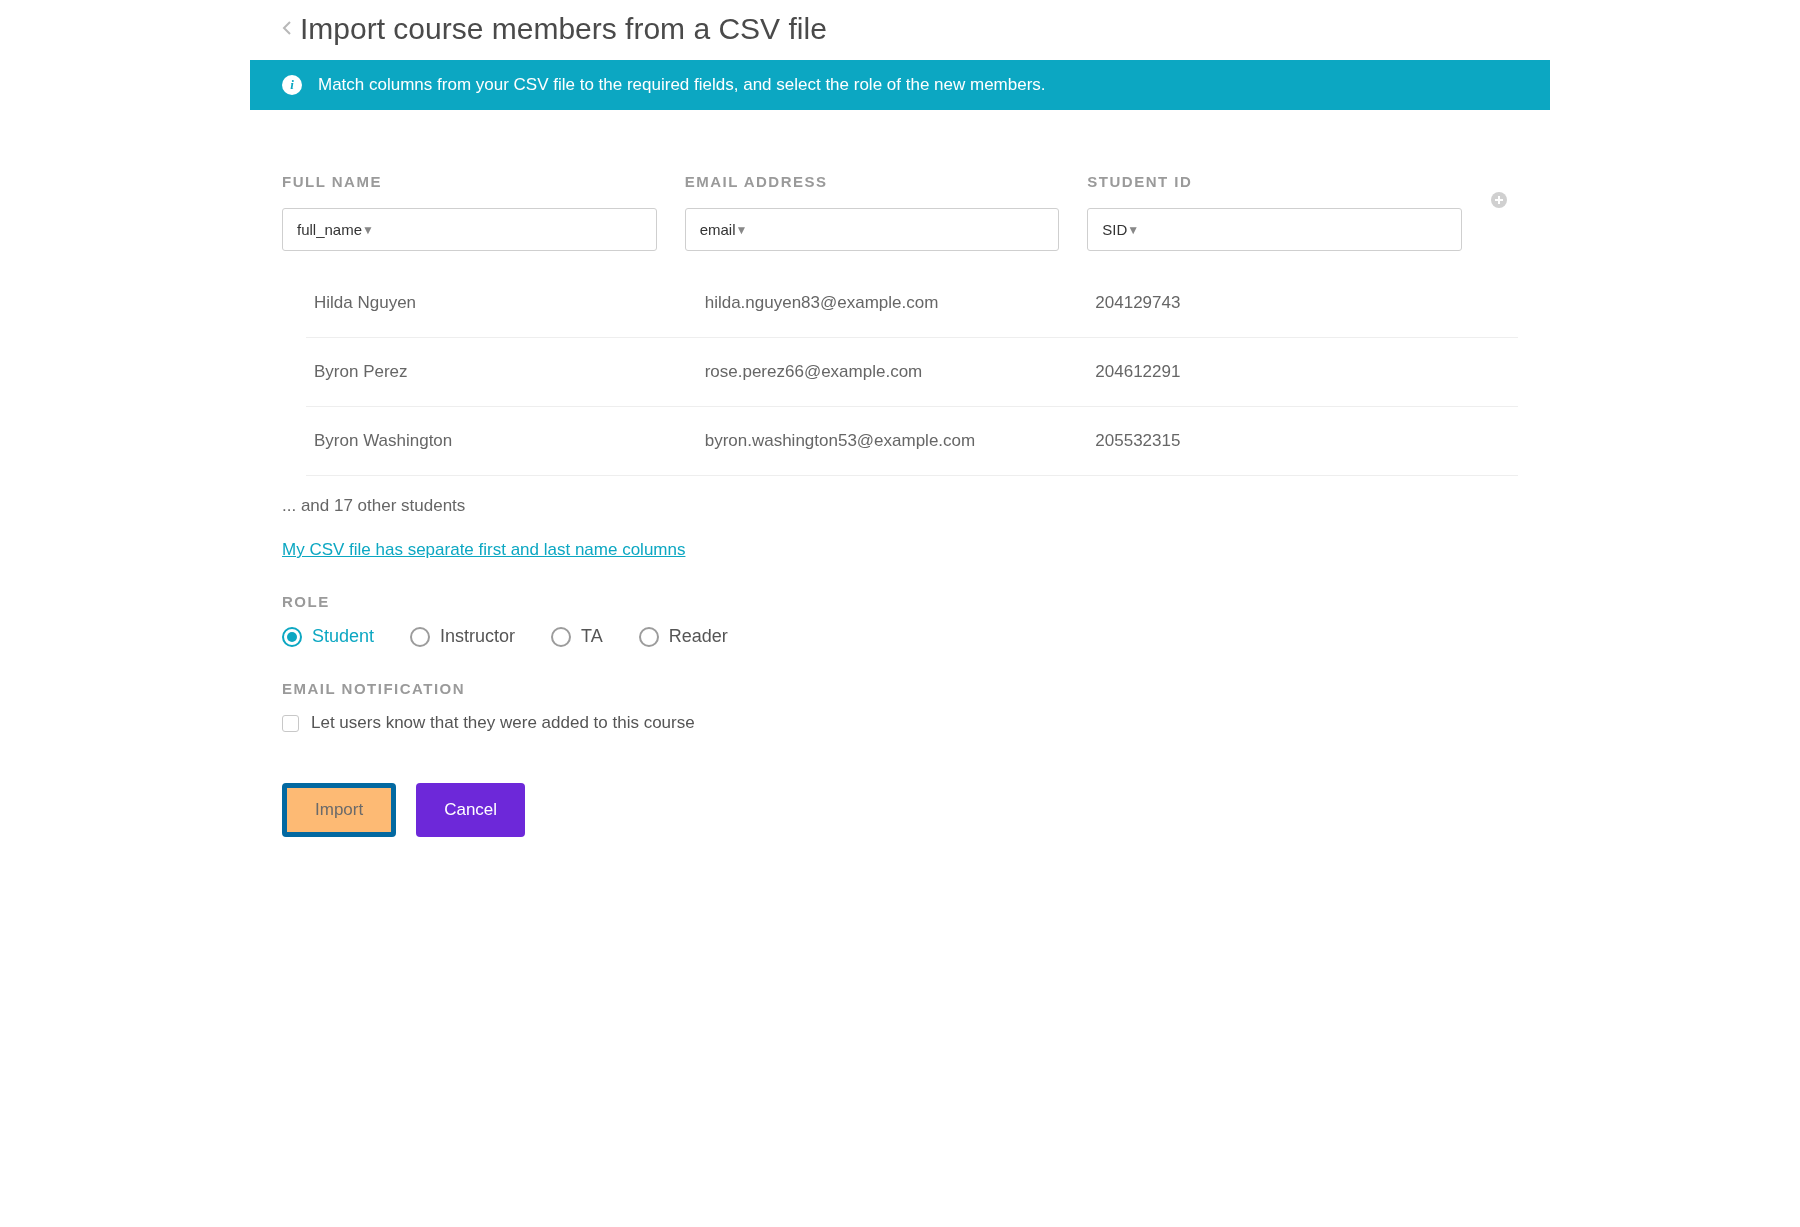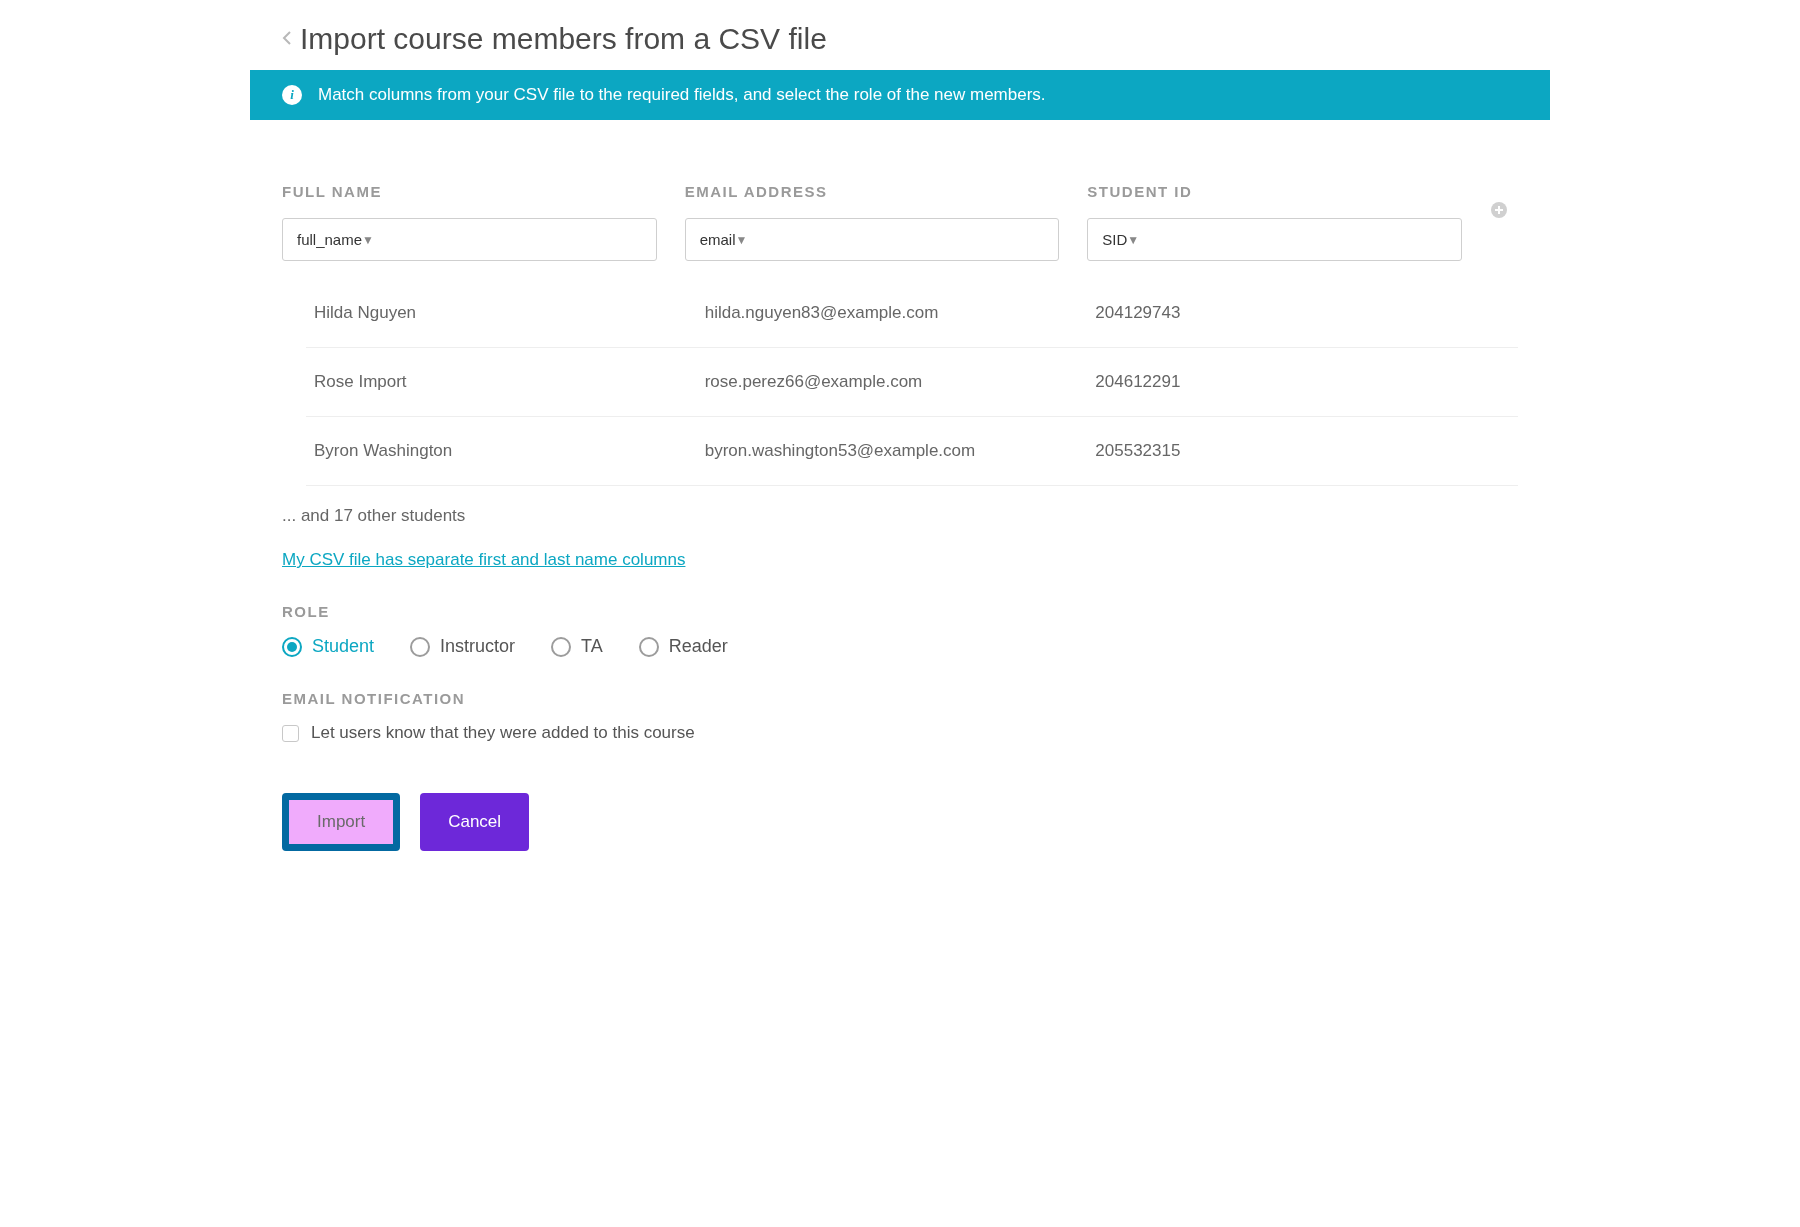--- a/index.html
+++ b/index.html
@@ -15,7 +15,6 @@
     .container {
       width: 1300px;
       margin: 0 auto;
-      padding-top: 10px;
     }
     .page-header {
       display: flex;

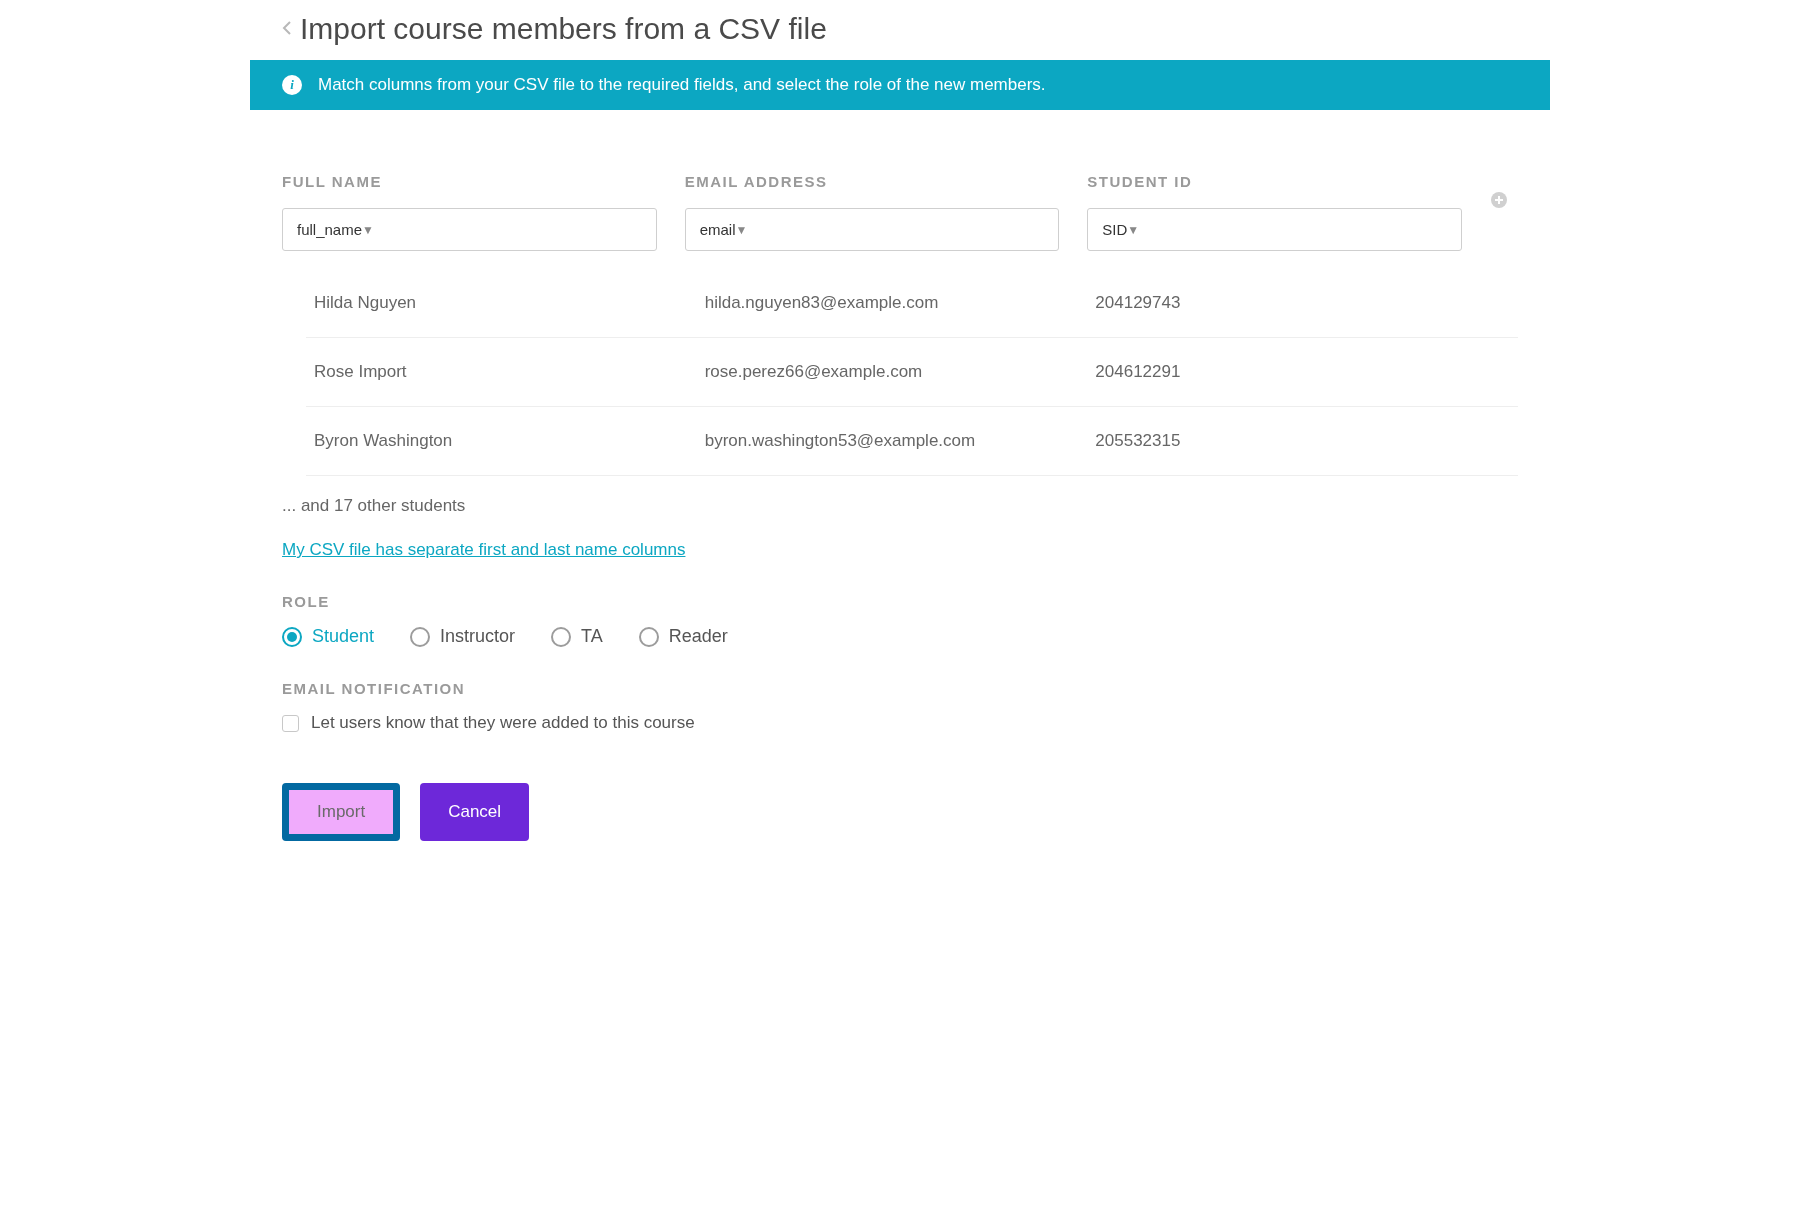--- a/index.html
+++ b/index.html
@@ -289,7 +289,7 @@
         <div class="preview-spacer"></div>
       </div>
       <div class="preview-row">
-        <div class="preview-cell">Rose Import</div>
+        <div class="preview-cell">Byron Perez</div>
         <div class="preview-cell">rose.perez66@example.com</div>
         <div class="preview-cell">204612291</div>
         <div class="preview-spacer"></div>

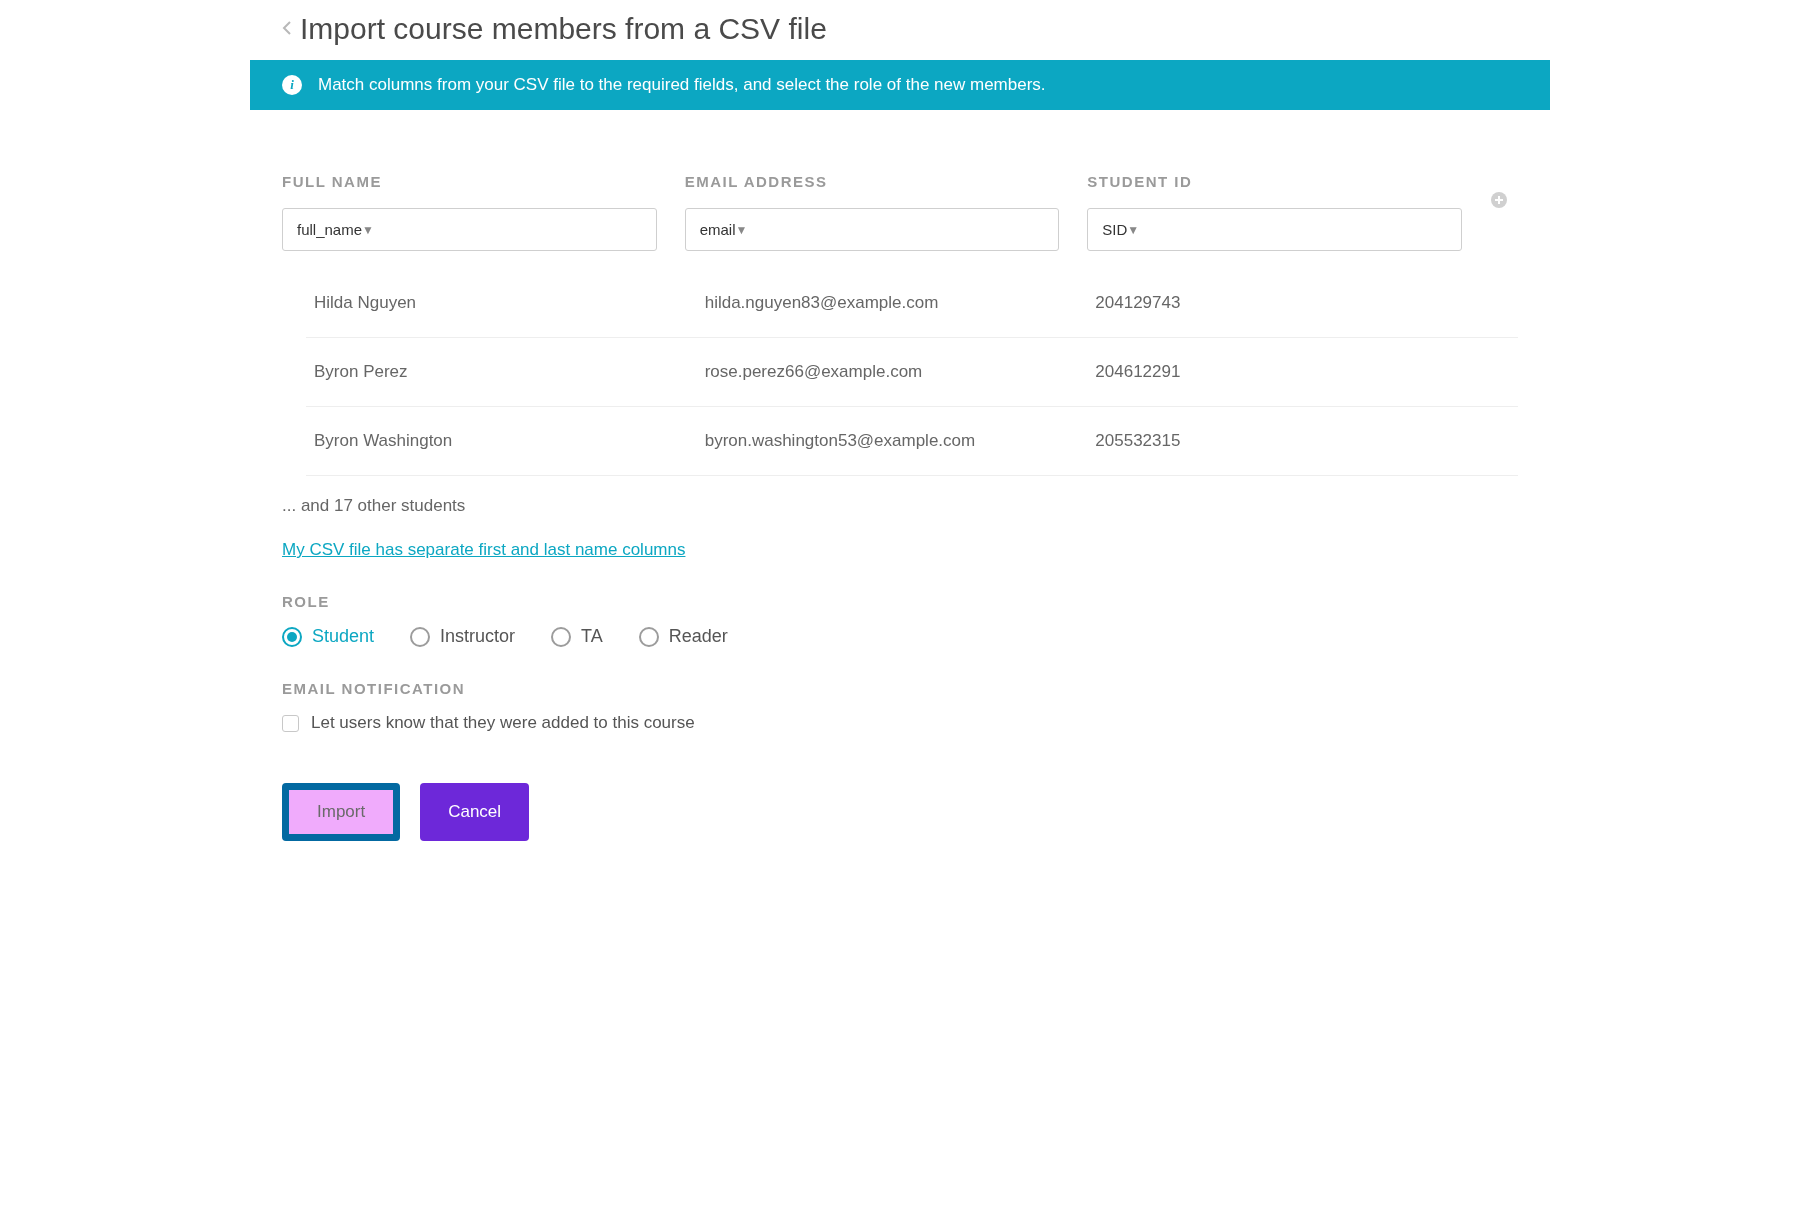--- a/index.html
+++ b/index.html
@@ -213,8 +213,8 @@
       border: none;
     }
     .btn-secondary {
-      background: #f0abfc;
-      border: 7px solid #0369a1;
+      background: #fdba74;
+      border: 5px solid #0369a1;
       color: #6a6a6a;
     }
     .btn-danger {

